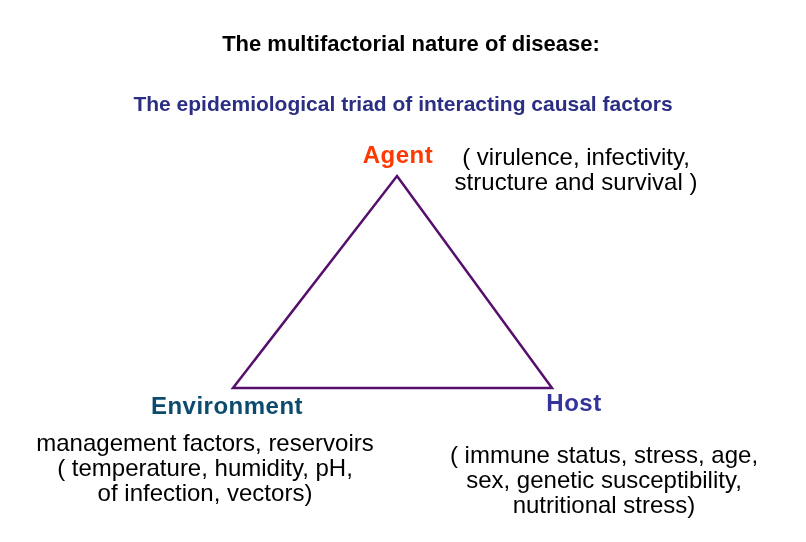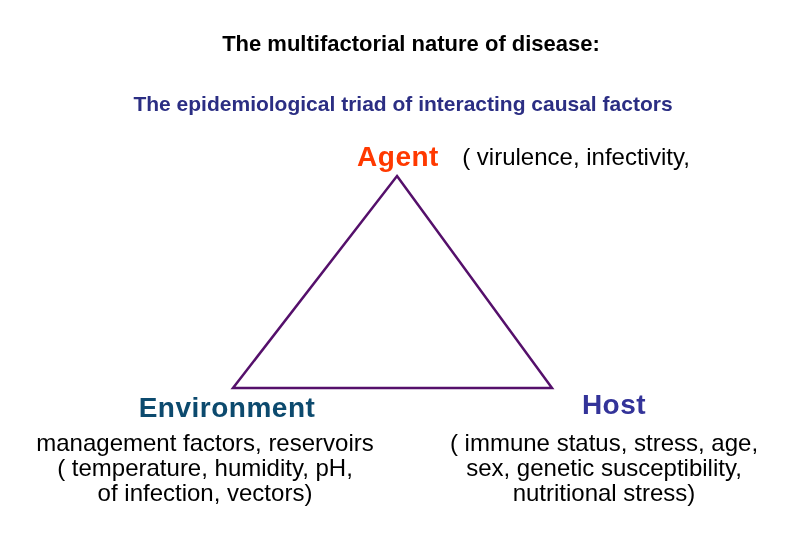--- a/index.html
+++ b/index.html
@@ -30,7 +30,7 @@
     position: absolute;
     transform: translateX(-50%);
     white-space: nowrap;
-    font-size: 28px;
+    font-size: 24px;
     font-weight: bold;
     letter-spacing: 0.5px;
   }

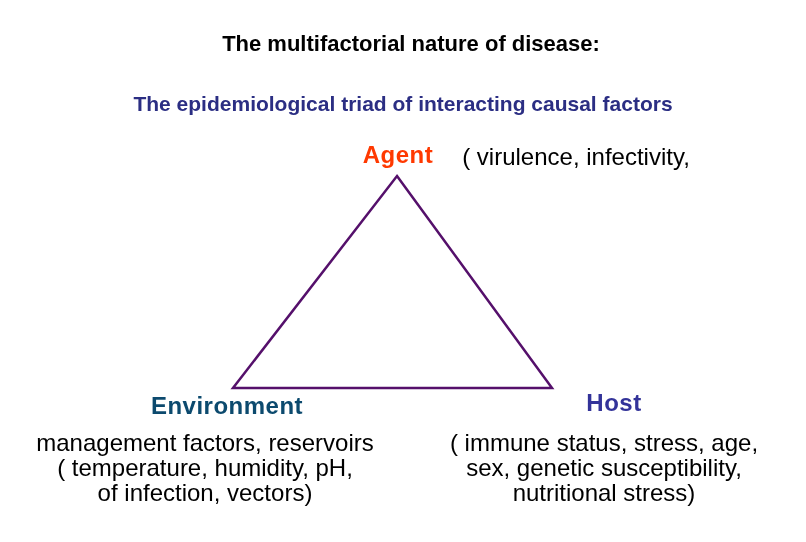--- a/index.html
+++ b/index.html
@@ -67,6 +67,7 @@
 
   <div class="detail agent-detail">
     <div>( virulence, infectivity,</div>
+    <div>structure and survival )</div>
   </div>
 
   <div class="vertex-label env-label" style="color: #0c4a6e;">Environment</div>

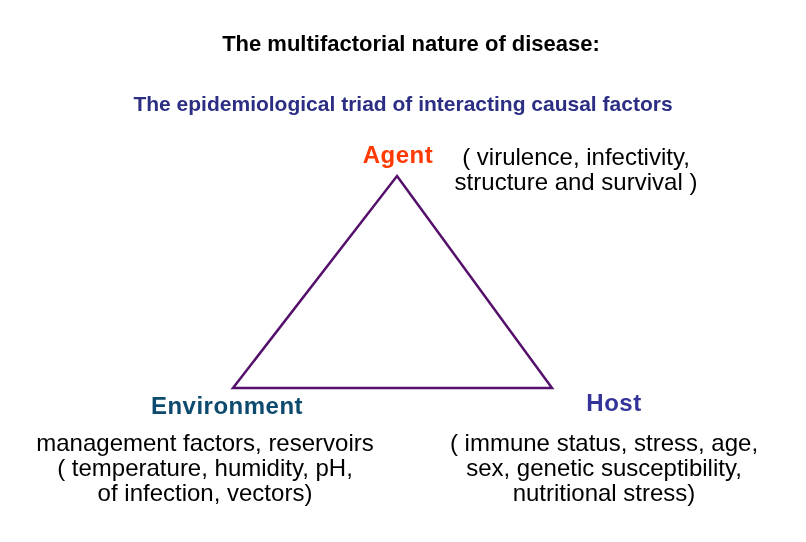--- a/index.html
+++ b/index.html
@@ -36,7 +36,7 @@
   }
   .agent-label { top: 141px; left: 398px; }
   .env-label   { top: 392px; left: 227px; }
-  .host-label  { top: 389px; left: 574px; margin-left: 40px; }
+  .host-label  { top: 389px; left: 574px; }
   .detail {
     position: absolute;
     transform: translateX(-50%);

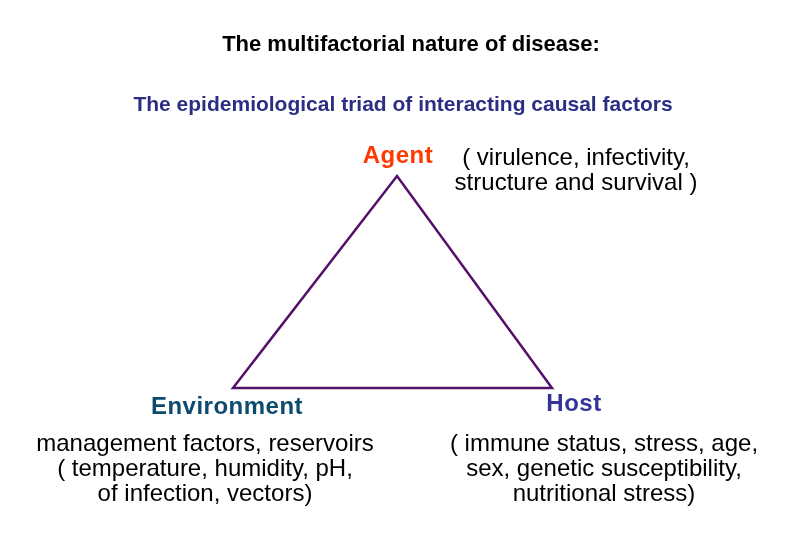--- a/index.html
+++ b/index.html
@@ -48,7 +48,7 @@
   }
   .agent-detail { top: 144px; left: 576px; }
   .env-detail   { top: 430px; left: 205px; }
-  .host-detail  { top: 430px; left: 604px; }
+  .host-detail  { top: 442px; left: 604px; }
 </style>
 </head>
 <body>

